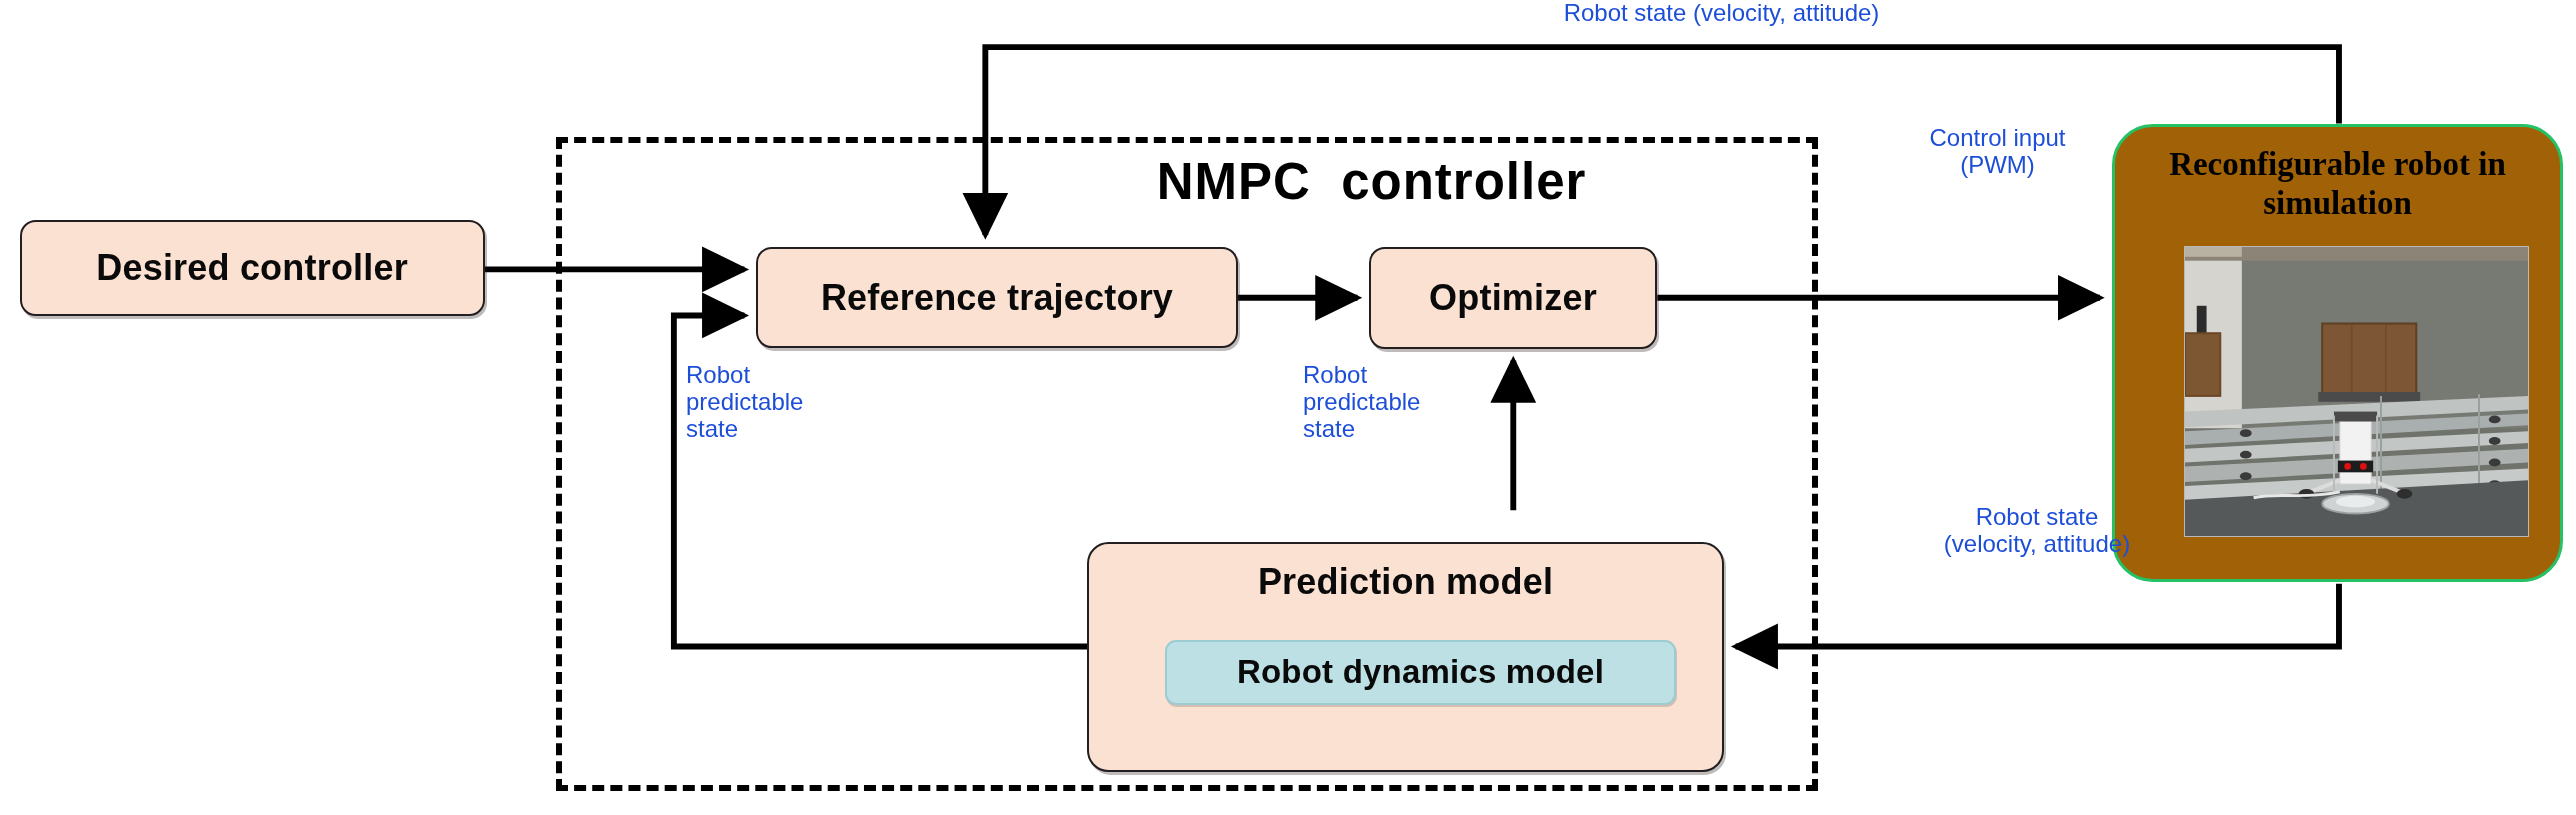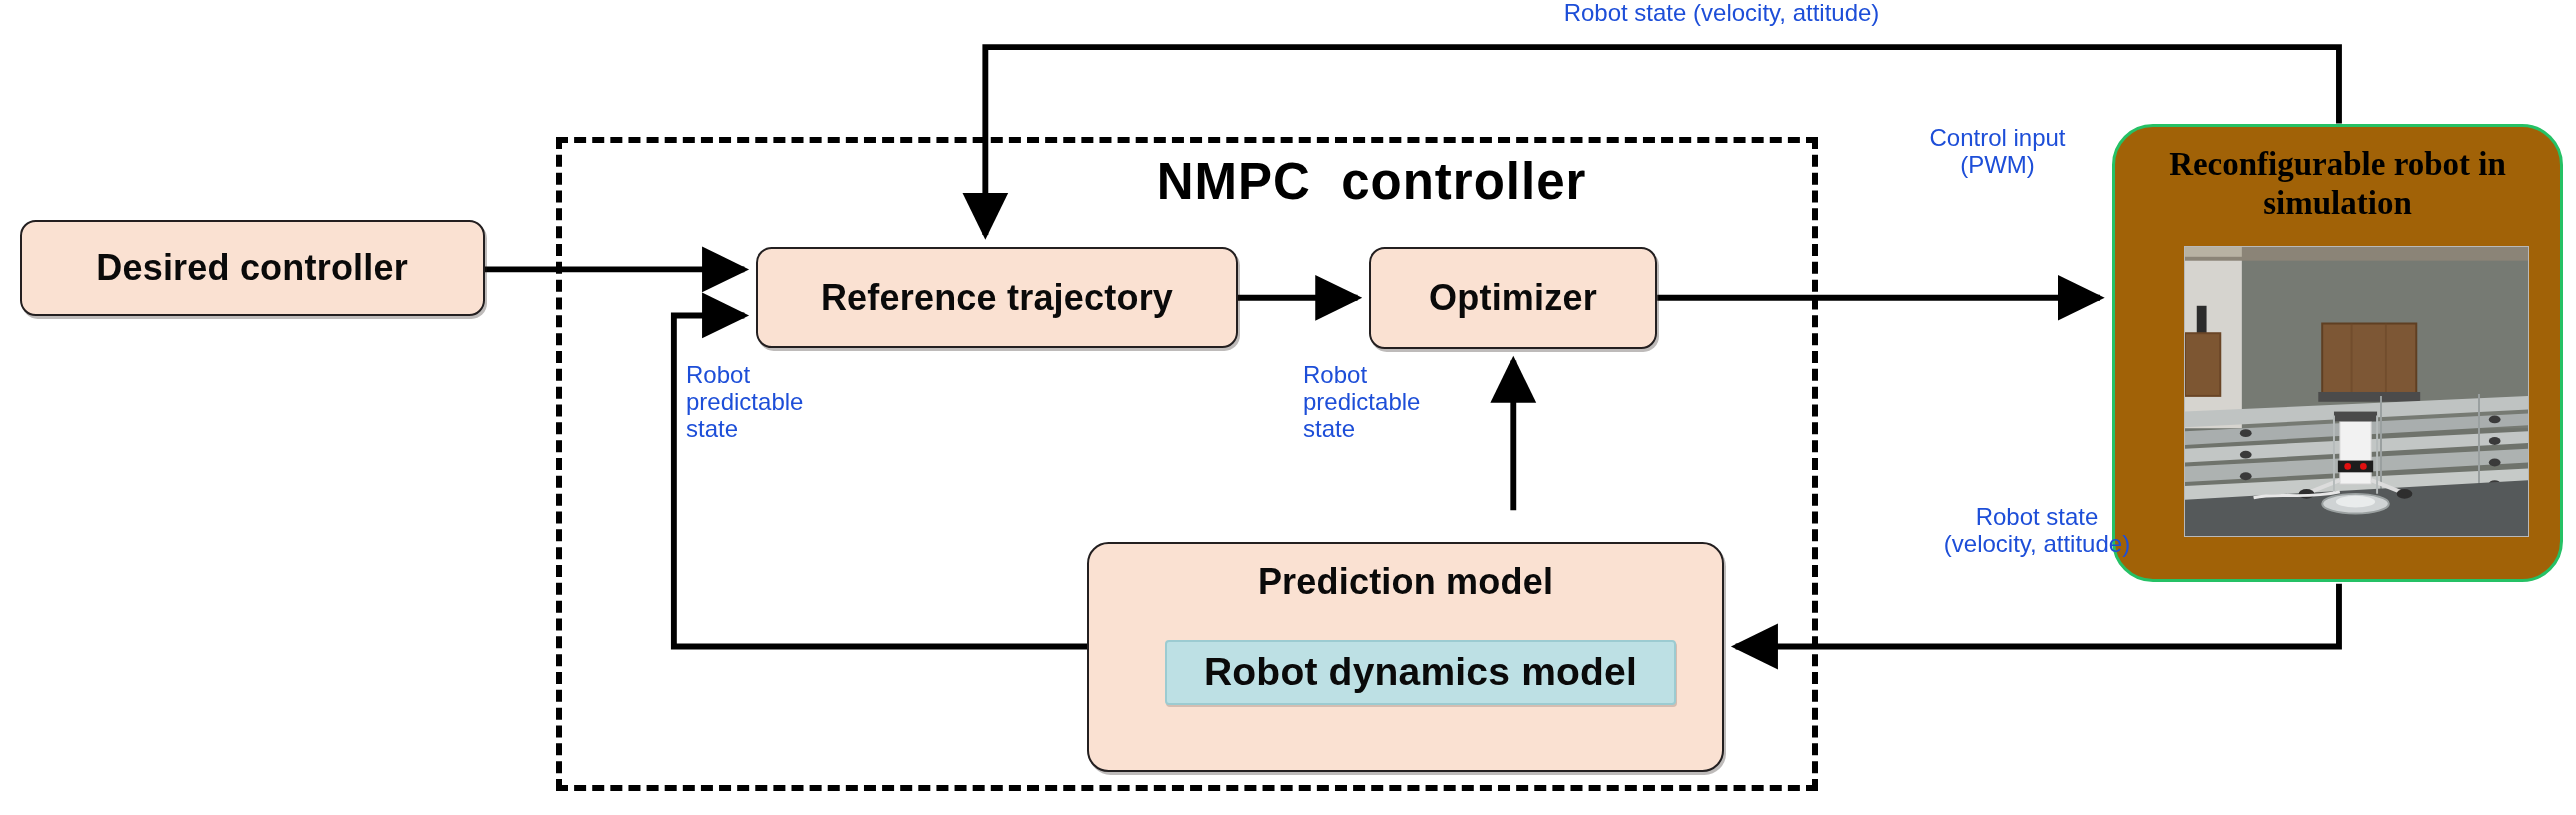--- a/index.html
+++ b/index.html
@@ -74,11 +74,11 @@
     width:507px; height:61px;
     background:#bde0e4;
     border:2px solid #9ccbd1;
-    border-radius:4px;
+    border-radius:11px;
     display:flex;
     align-items:center;
     justify-content:center;
-    font-size:39px;
+    font-size:33px;
     font-weight:bold;
     color:#0a0a0a;
     box-shadow:1px 2px 0 rgba(40,30,25,.18);

